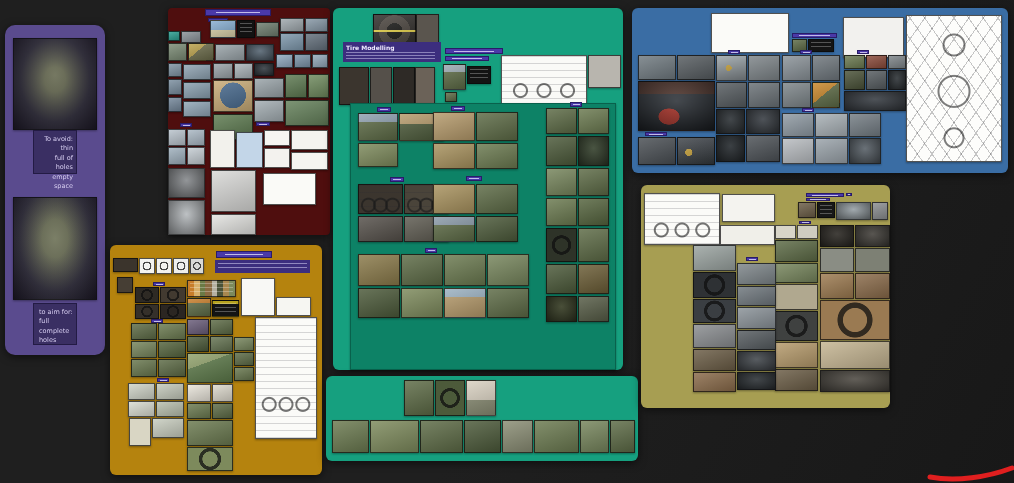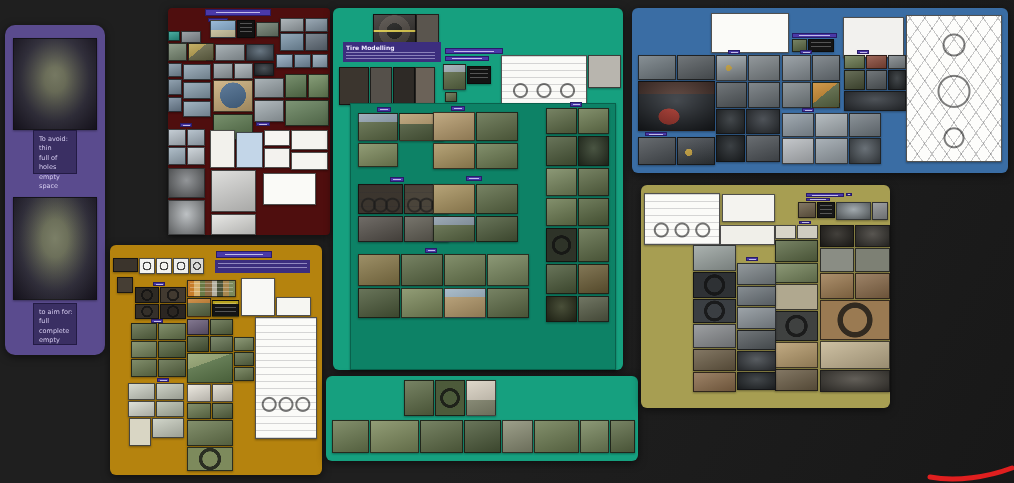--- a/index.html
+++ b/index.html
@@ -50,7 +50,7 @@
   </svg>
 <div class="board" style="left: 5px; top: 25px; width: 100px; height: 330px; background: rgb(90, 75, 142); border-radius: 10px;">
       <div class="it tile a-dark" style="left: 8px; top: 13px; width: 84px; height: 92px; background: radial-gradient(at 50% 45%, rgb(106, 109, 85) 0px, rgb(106, 109, 85) 18%, rgb(58, 55, 72) 60%, rgb(42, 36, 56) 100%);"></div>
-      <div class="it note" style="left: 28px; top: 105px; width: 44px; height: 44px;">To avoid:
+      <div class="it note" style="left: 28px; top: 105px; width: 44px; height: 44px; text-align: right;">To avoid:
 thin
 full of holes
 empty space</div>

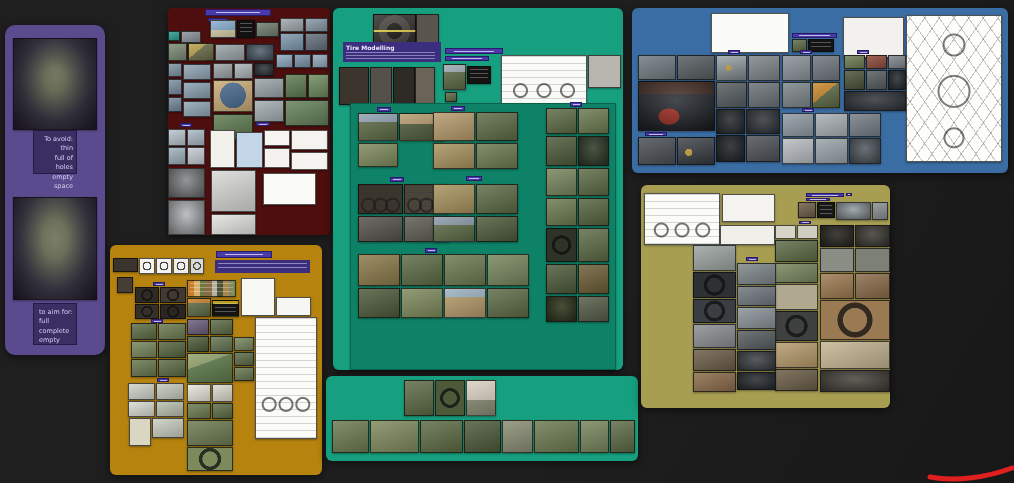--- a/index.html
+++ b/index.html
@@ -58,7 +58,7 @@
       <div class="it note" style="left: 28px; top: 278px; width: 44px; height: 42px;">to aim for:
 full
 complete
-empty</div>
+holes</div>
     </div>
     <div class="board" style="left: 168px; top: 8px; width: 162px; height: 227px; background: rgb(79, 14, 14); border-radius: 4px;">
       <div class="it tag" style="left: 37px; top: 1px; width: 66px; height: 7px;"></div>

